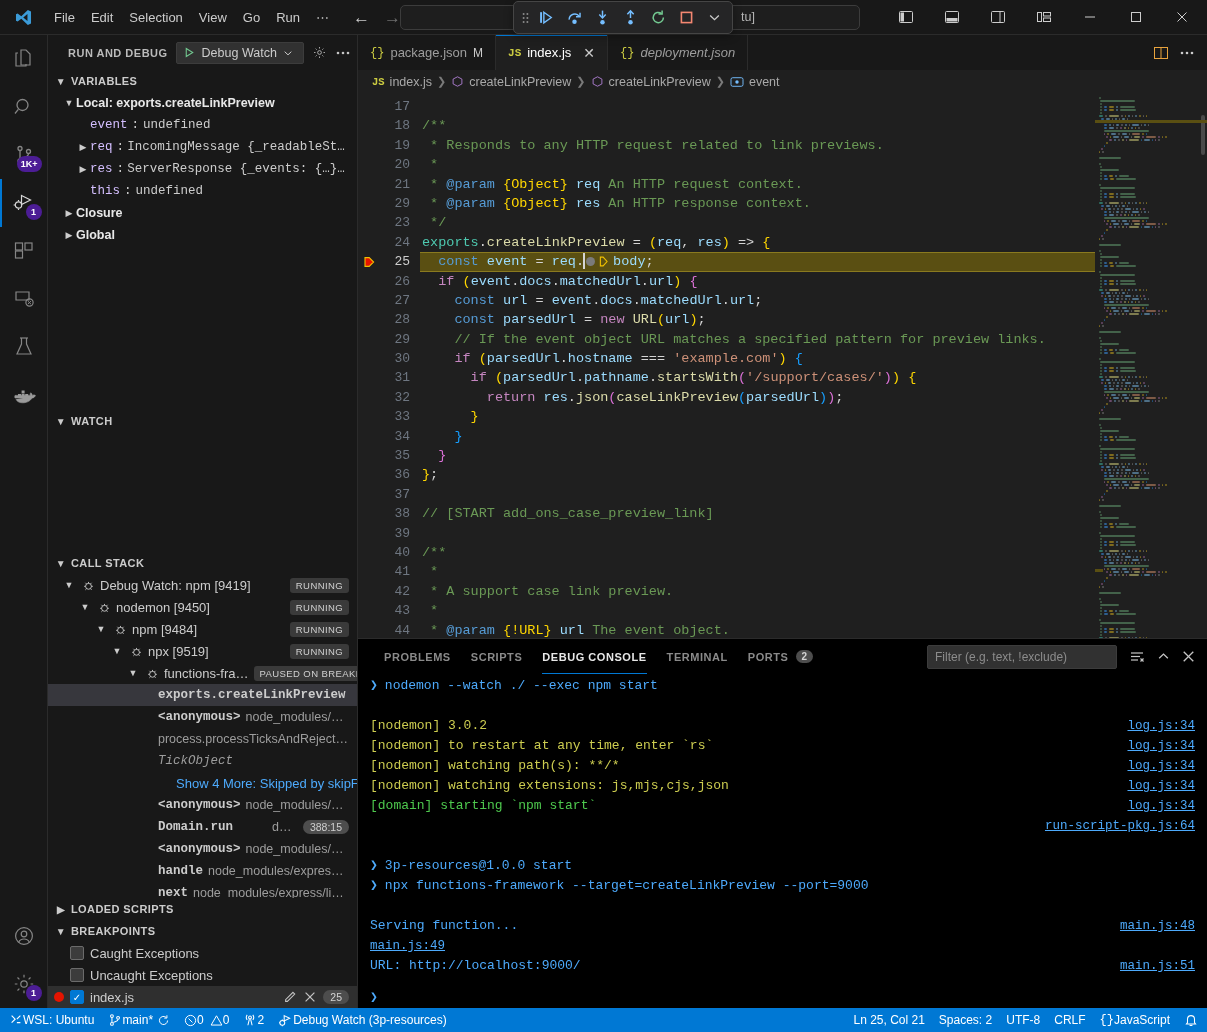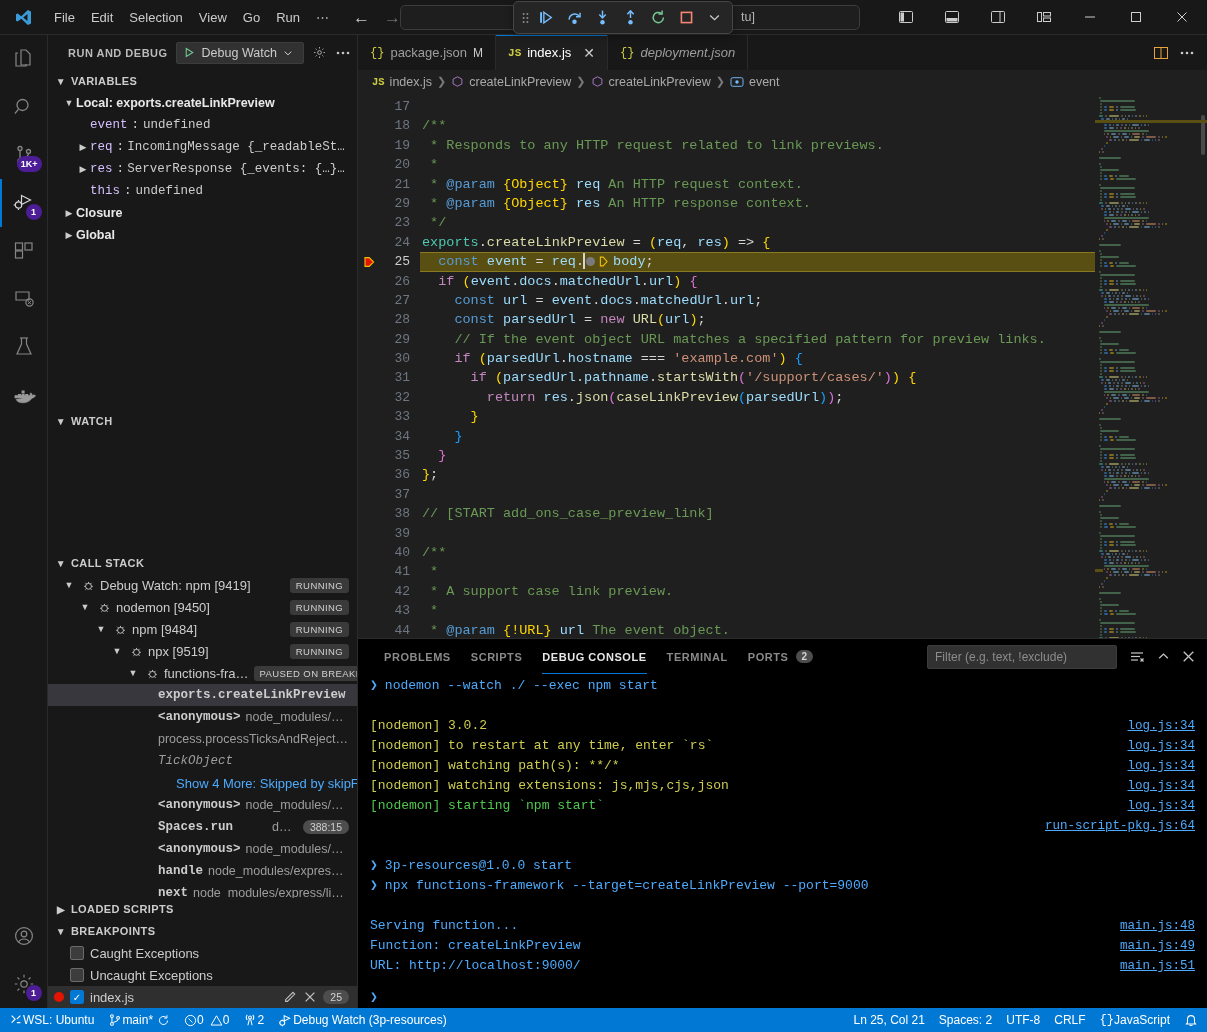--- a/index.html
+++ b/index.html
@@ -1913,7 +1913,7 @@
             <div class="crow"><span class="ctext c-yellow">[nodemon] to restart at any time, enter `rs`</span><span class="csrc">log.js:34</span></div>
             <div class="crow"><span class="ctext c-yellow">[nodemon] watching path(s): **/*</span><span class="csrc">log.js:34</span></div>
             <div class="crow"><span class="ctext c-yellow">[nodemon] watching extensions: js,mjs,cjs,json</span><span class="csrc">log.js:34</span></div>
-            <div class="crow"><span class="ctext c-green">[nodemon] starting `npm start`</span><span class="csrc">log.js:34</span></div>
+            <div class="crow"><span class="ctext c-green">[domain] starting `npm start`</span><span class="csrc">log.js:34</span></div>
             <div class="crow"><span class="ctext c-white"></span><span class="csrc">run-script-pkg.js:64</span></div>
             <div class="crow"><span class="ctext c-white"></span></div>
             <div class="crow"><span class="carrow">❯</span><span class="ctext c-blue">3p-resources@1.0.0 start</span></div>

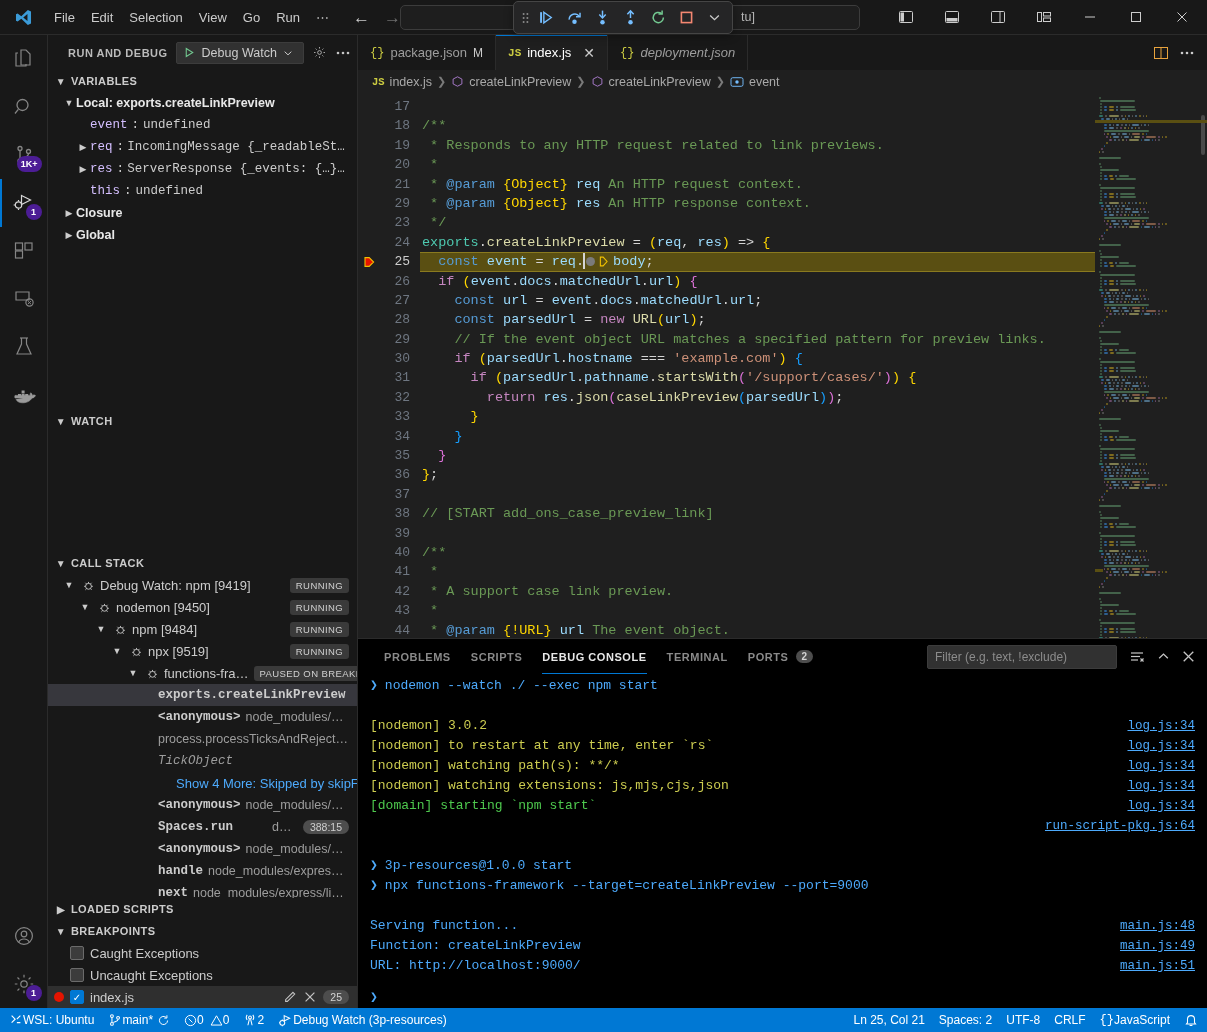--- a/index.html
+++ b/index.html
@@ -636,7 +636,7 @@
             <span class="cs-sub">node_modules/@go…</span>
           </div>
           <div class="cs-row" style="padding-left:110px">
-            <span class="cs-label mono">Spaces.run</span>
+            <span class="cs-label mono">Domain.run</span>
             <span class="cs-sub" style="margin-left:34px">domain</span>
             <span class="cs-linebadge">388:15</span>
           </div>

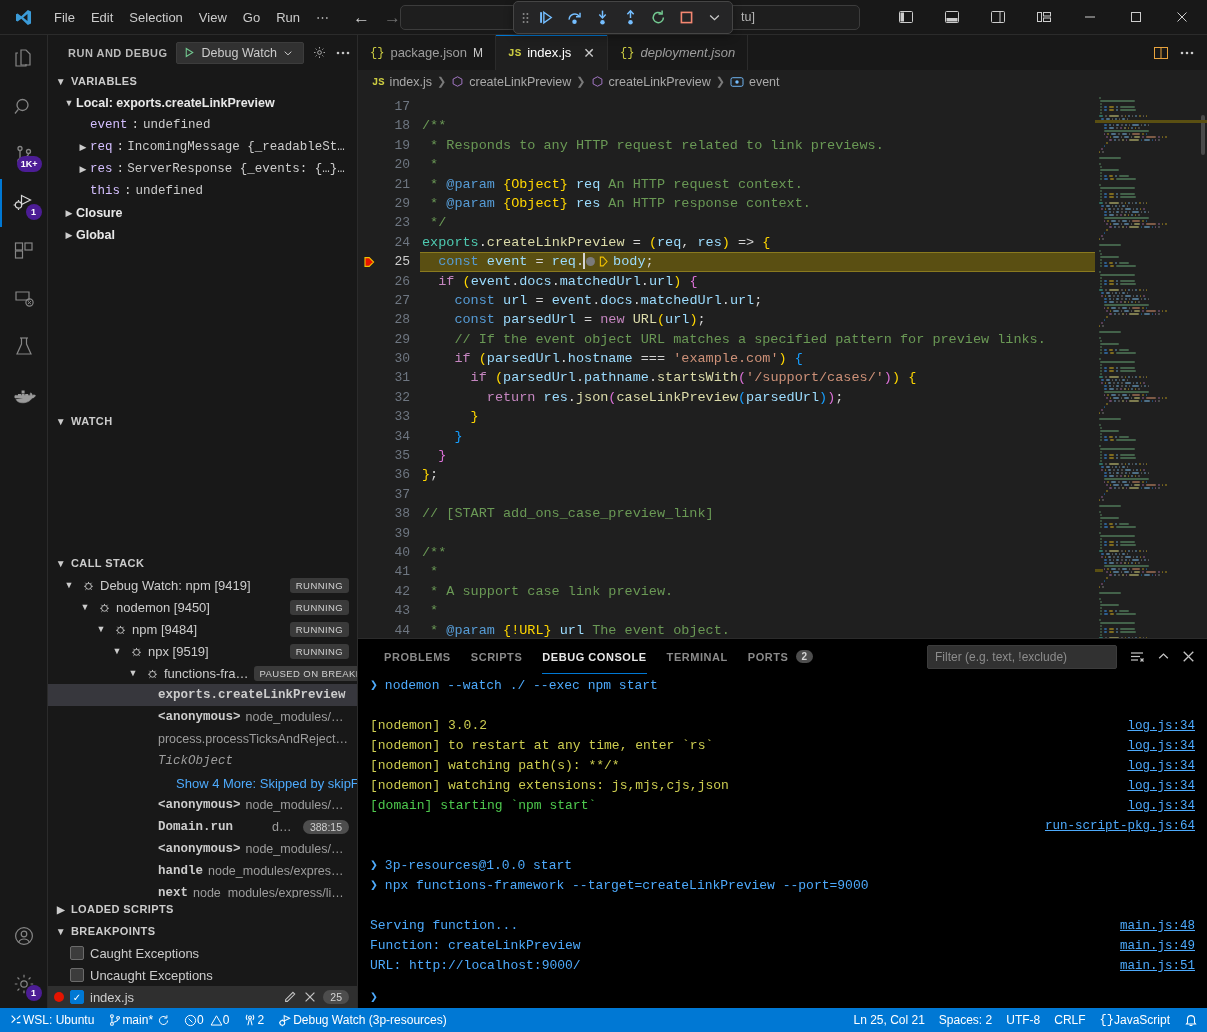--- a/index.html
+++ b/index.html
@@ -1920,7 +1920,7 @@
             <div class="crow"><span class="carrow">❯</span><span class="ctext c-blue">npx functions-framework --target=createLinkPreview --port=9000</span></div>
             <div class="crow"><span class="ctext c-white"></span></div>
             <div class="crow"><span class="ctext c-blue">Serving function...</span><span class="csrc">main.js:48</span></div>
-            <div class="crow"><span class="ctext c-blue">Function: createLinkPreview</span><span class="csrc">main.js:49</span></div>
+            <div class="crow"><span class="csrc">main.js:49</span></div>
             <div class="crow"><span class="ctext c-blue">URL: http://localhost:9000/</span><span class="csrc">main.js:51</span></div>
           </div>
         <div class="console-prompt">❯</div>

